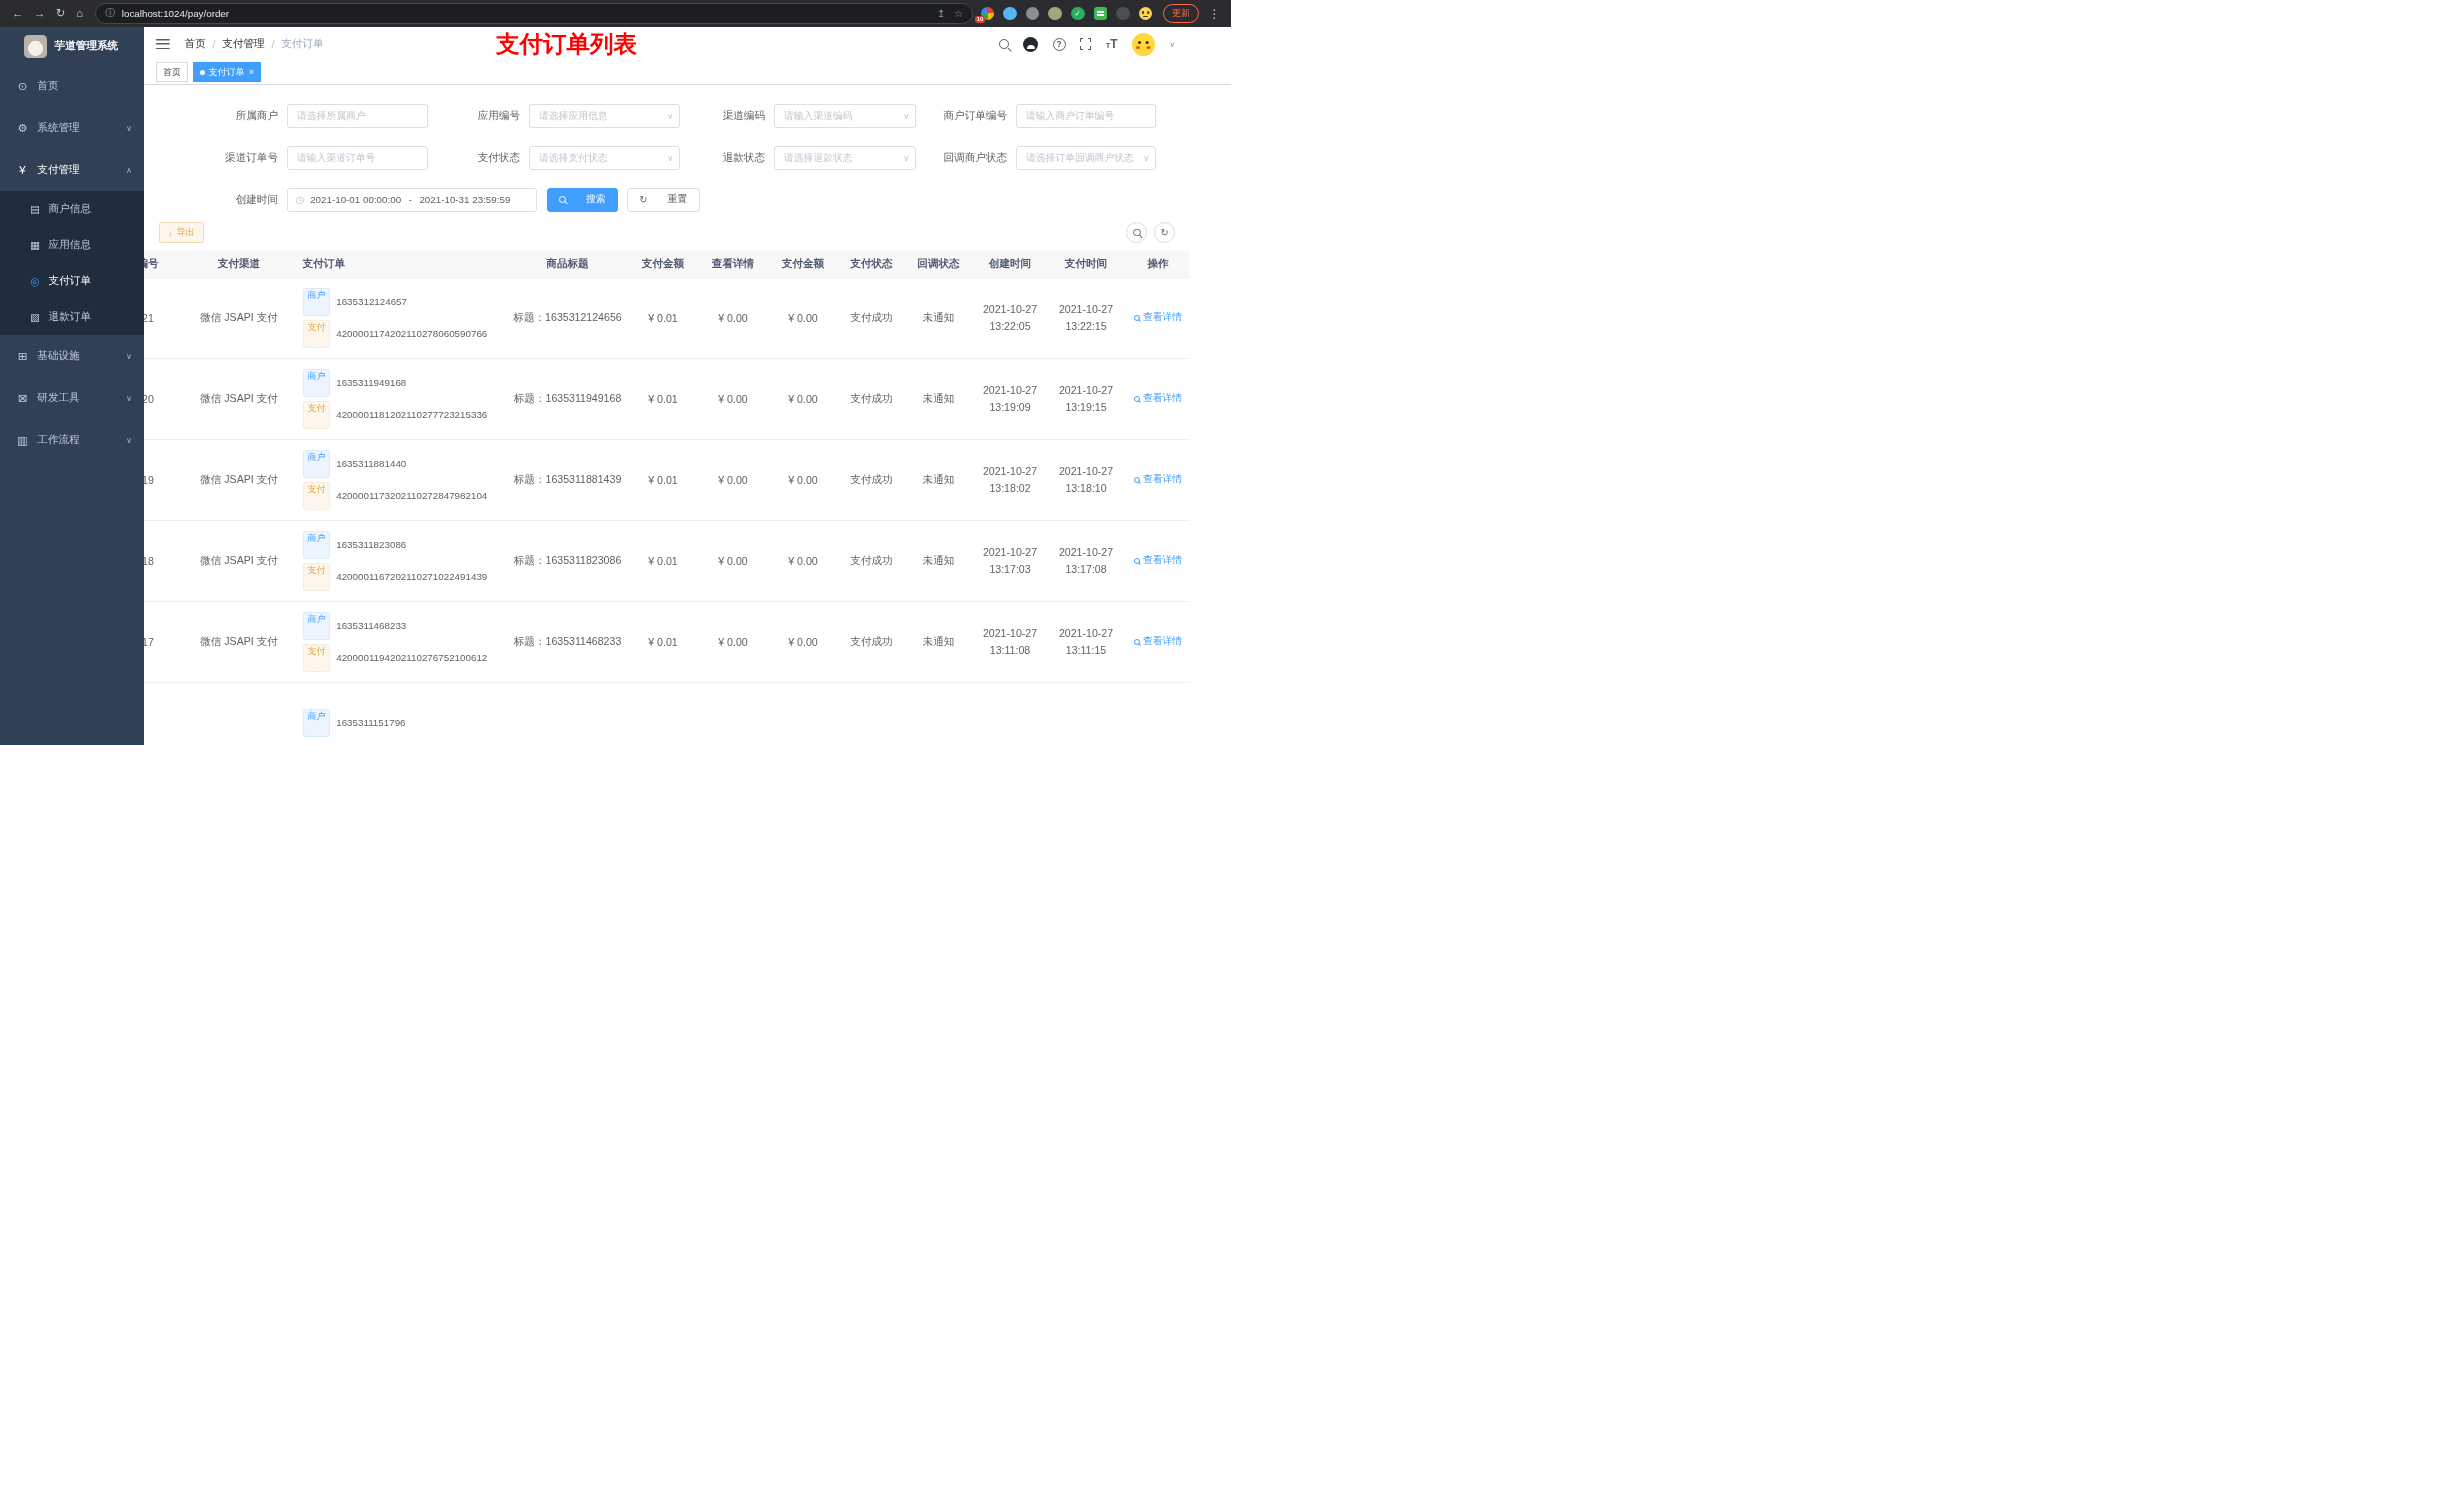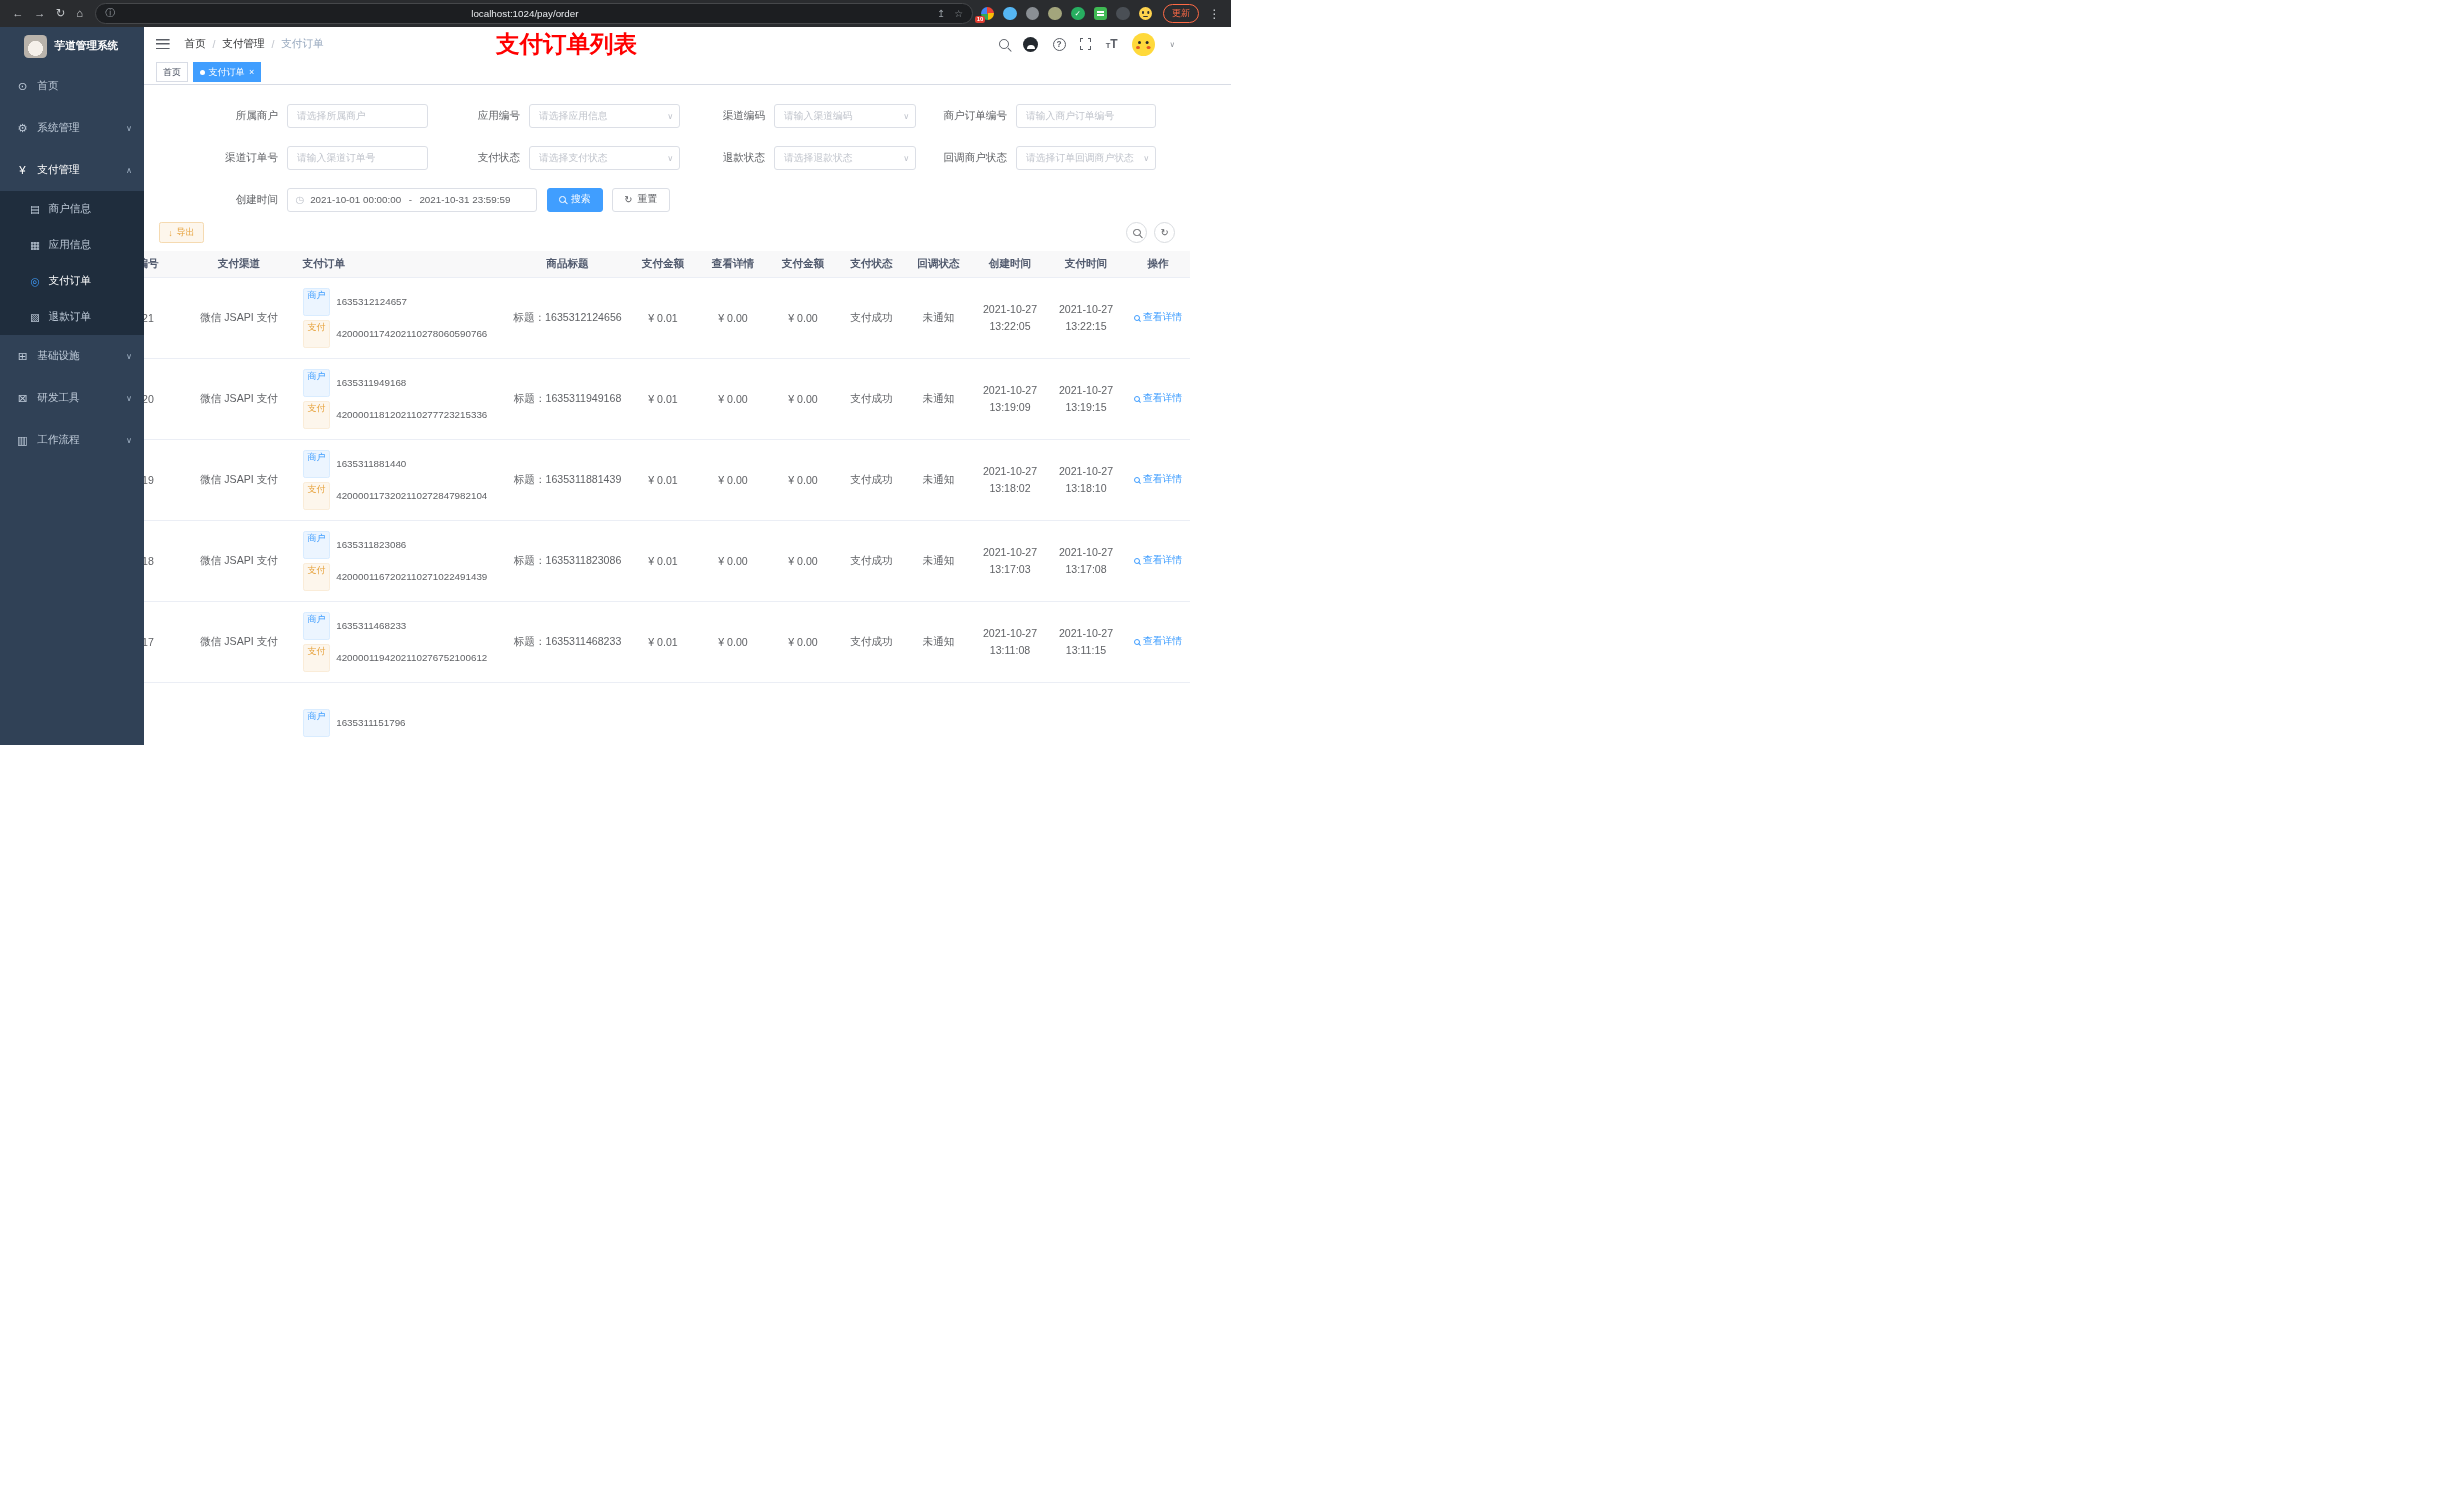--- a/index.html
+++ b/index.html
@@ -14,7 +14,7 @@
   .url-bar { flex:1; height:20.4px; background:#1c1e21; border:0.8px solid #46484b; border-radius:10.6px;
              display:flex; align-items:center; padding:0 9px; margin:0 7.6px; min-width:0; }
   .info-i { color:#9aa0a6; font-size:9.8px; }
-  .url-text { flex:1; color:#e8eaed; font-size:9.8px; margin-left:6.8px; white-space:nowrap; overflow:hidden;text-align:center; }
+  .url-text { flex:1; color:#e8eaed; font-size:9.8px; margin-left:6.8px; white-space:nowrap; overflow:hidden; }
   .url-side { color:#9aa0a6; font-size:9.8px; margin-left:9px; }
   .ext-row { display:flex; align-items:center; gap:9px; margin-right:4.5px; }
   .ext { width:13.6px; height:13.6px; border-radius:50%; position:relative; flex:none; }

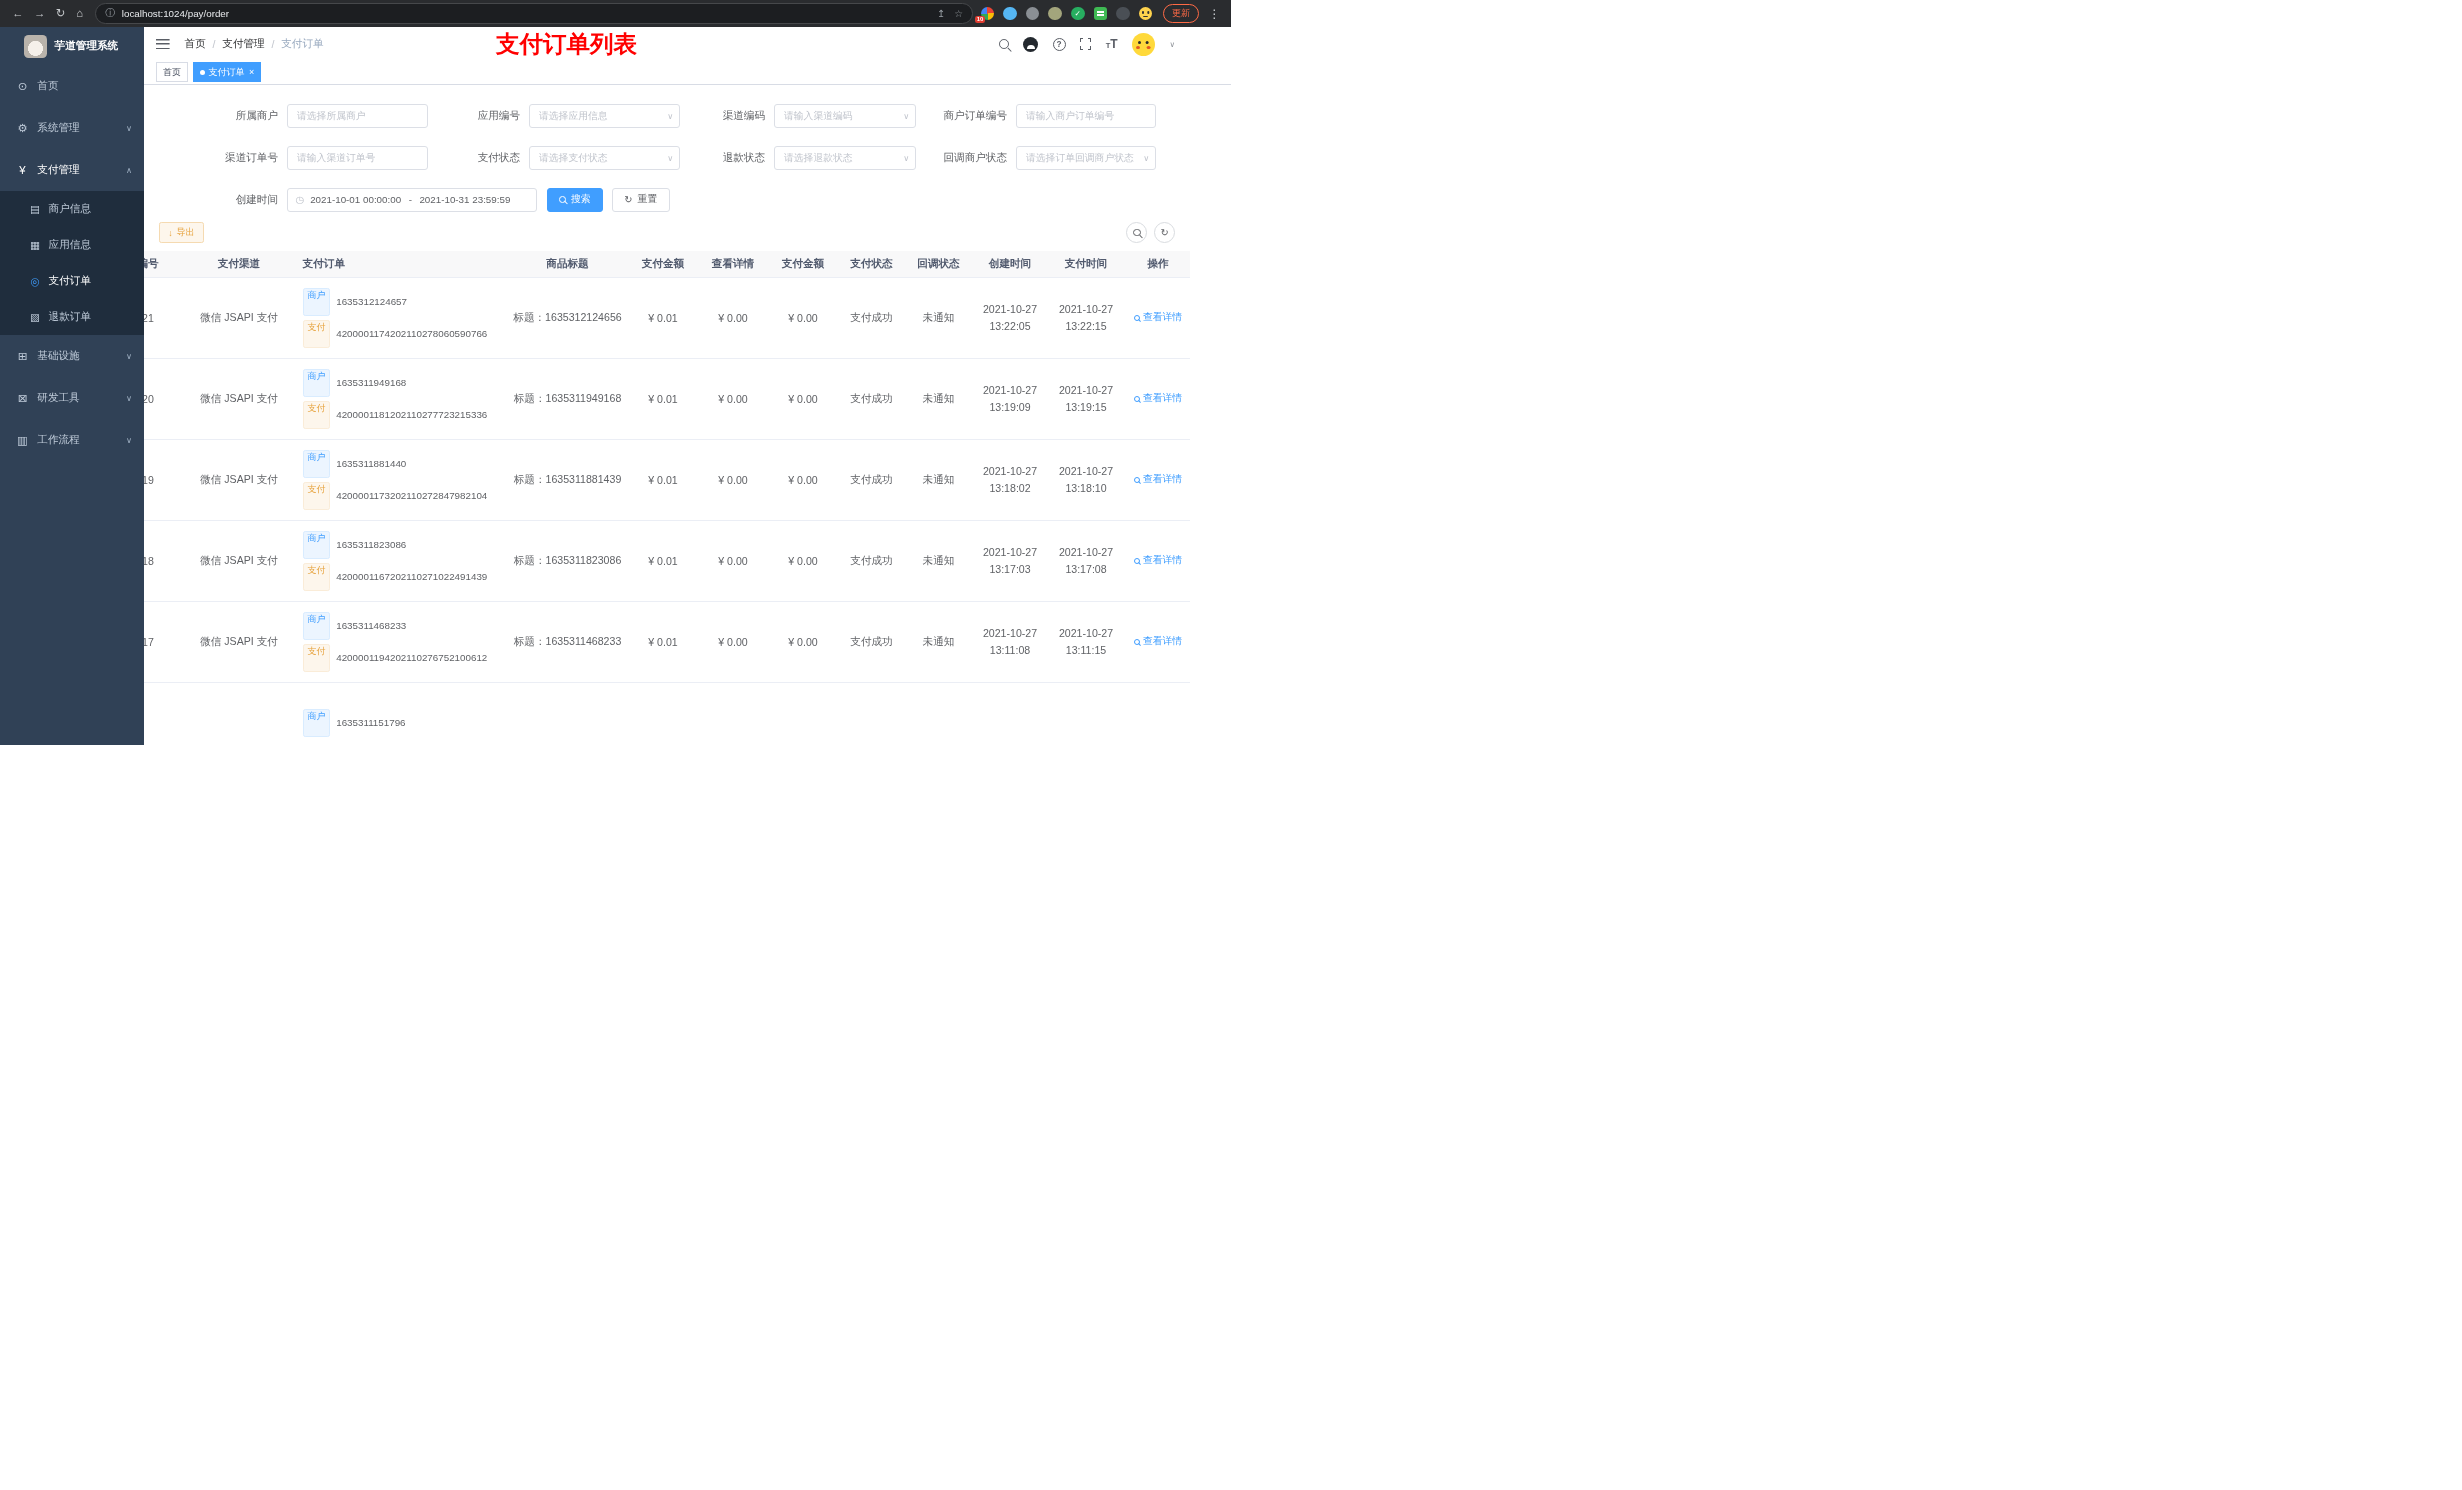--- a/index.html
+++ b/index.html
@@ -115,7 +115,7 @@
                 align-items:center; padding:0 7.6px; gap:6px; font-size:9.8px; color:#606266; }
   .clock { color:#c0c4cc; font-size:9.8px; }
   .date-sep { color:#606266; margin:0 1.5px; }
-  .btn { height:24px; border-radius:3px; font-size:9.8px; display:inline-flex; align-items:center; gap:5px;
+  .btn { height:24px; border-radius:3px; font-size:9.8px; display:inline-flex; align-items:center; gap:20px;
          padding:0 11.4px; cursor:pointer; border:0.8px solid transparent;
          font-family:"Liberation Sans","DejaVu Sans",sans-serif; }
   .btn-primary { background:#409eff; border-color:#409eff; color:#fff; margin-left:9.8px; }

